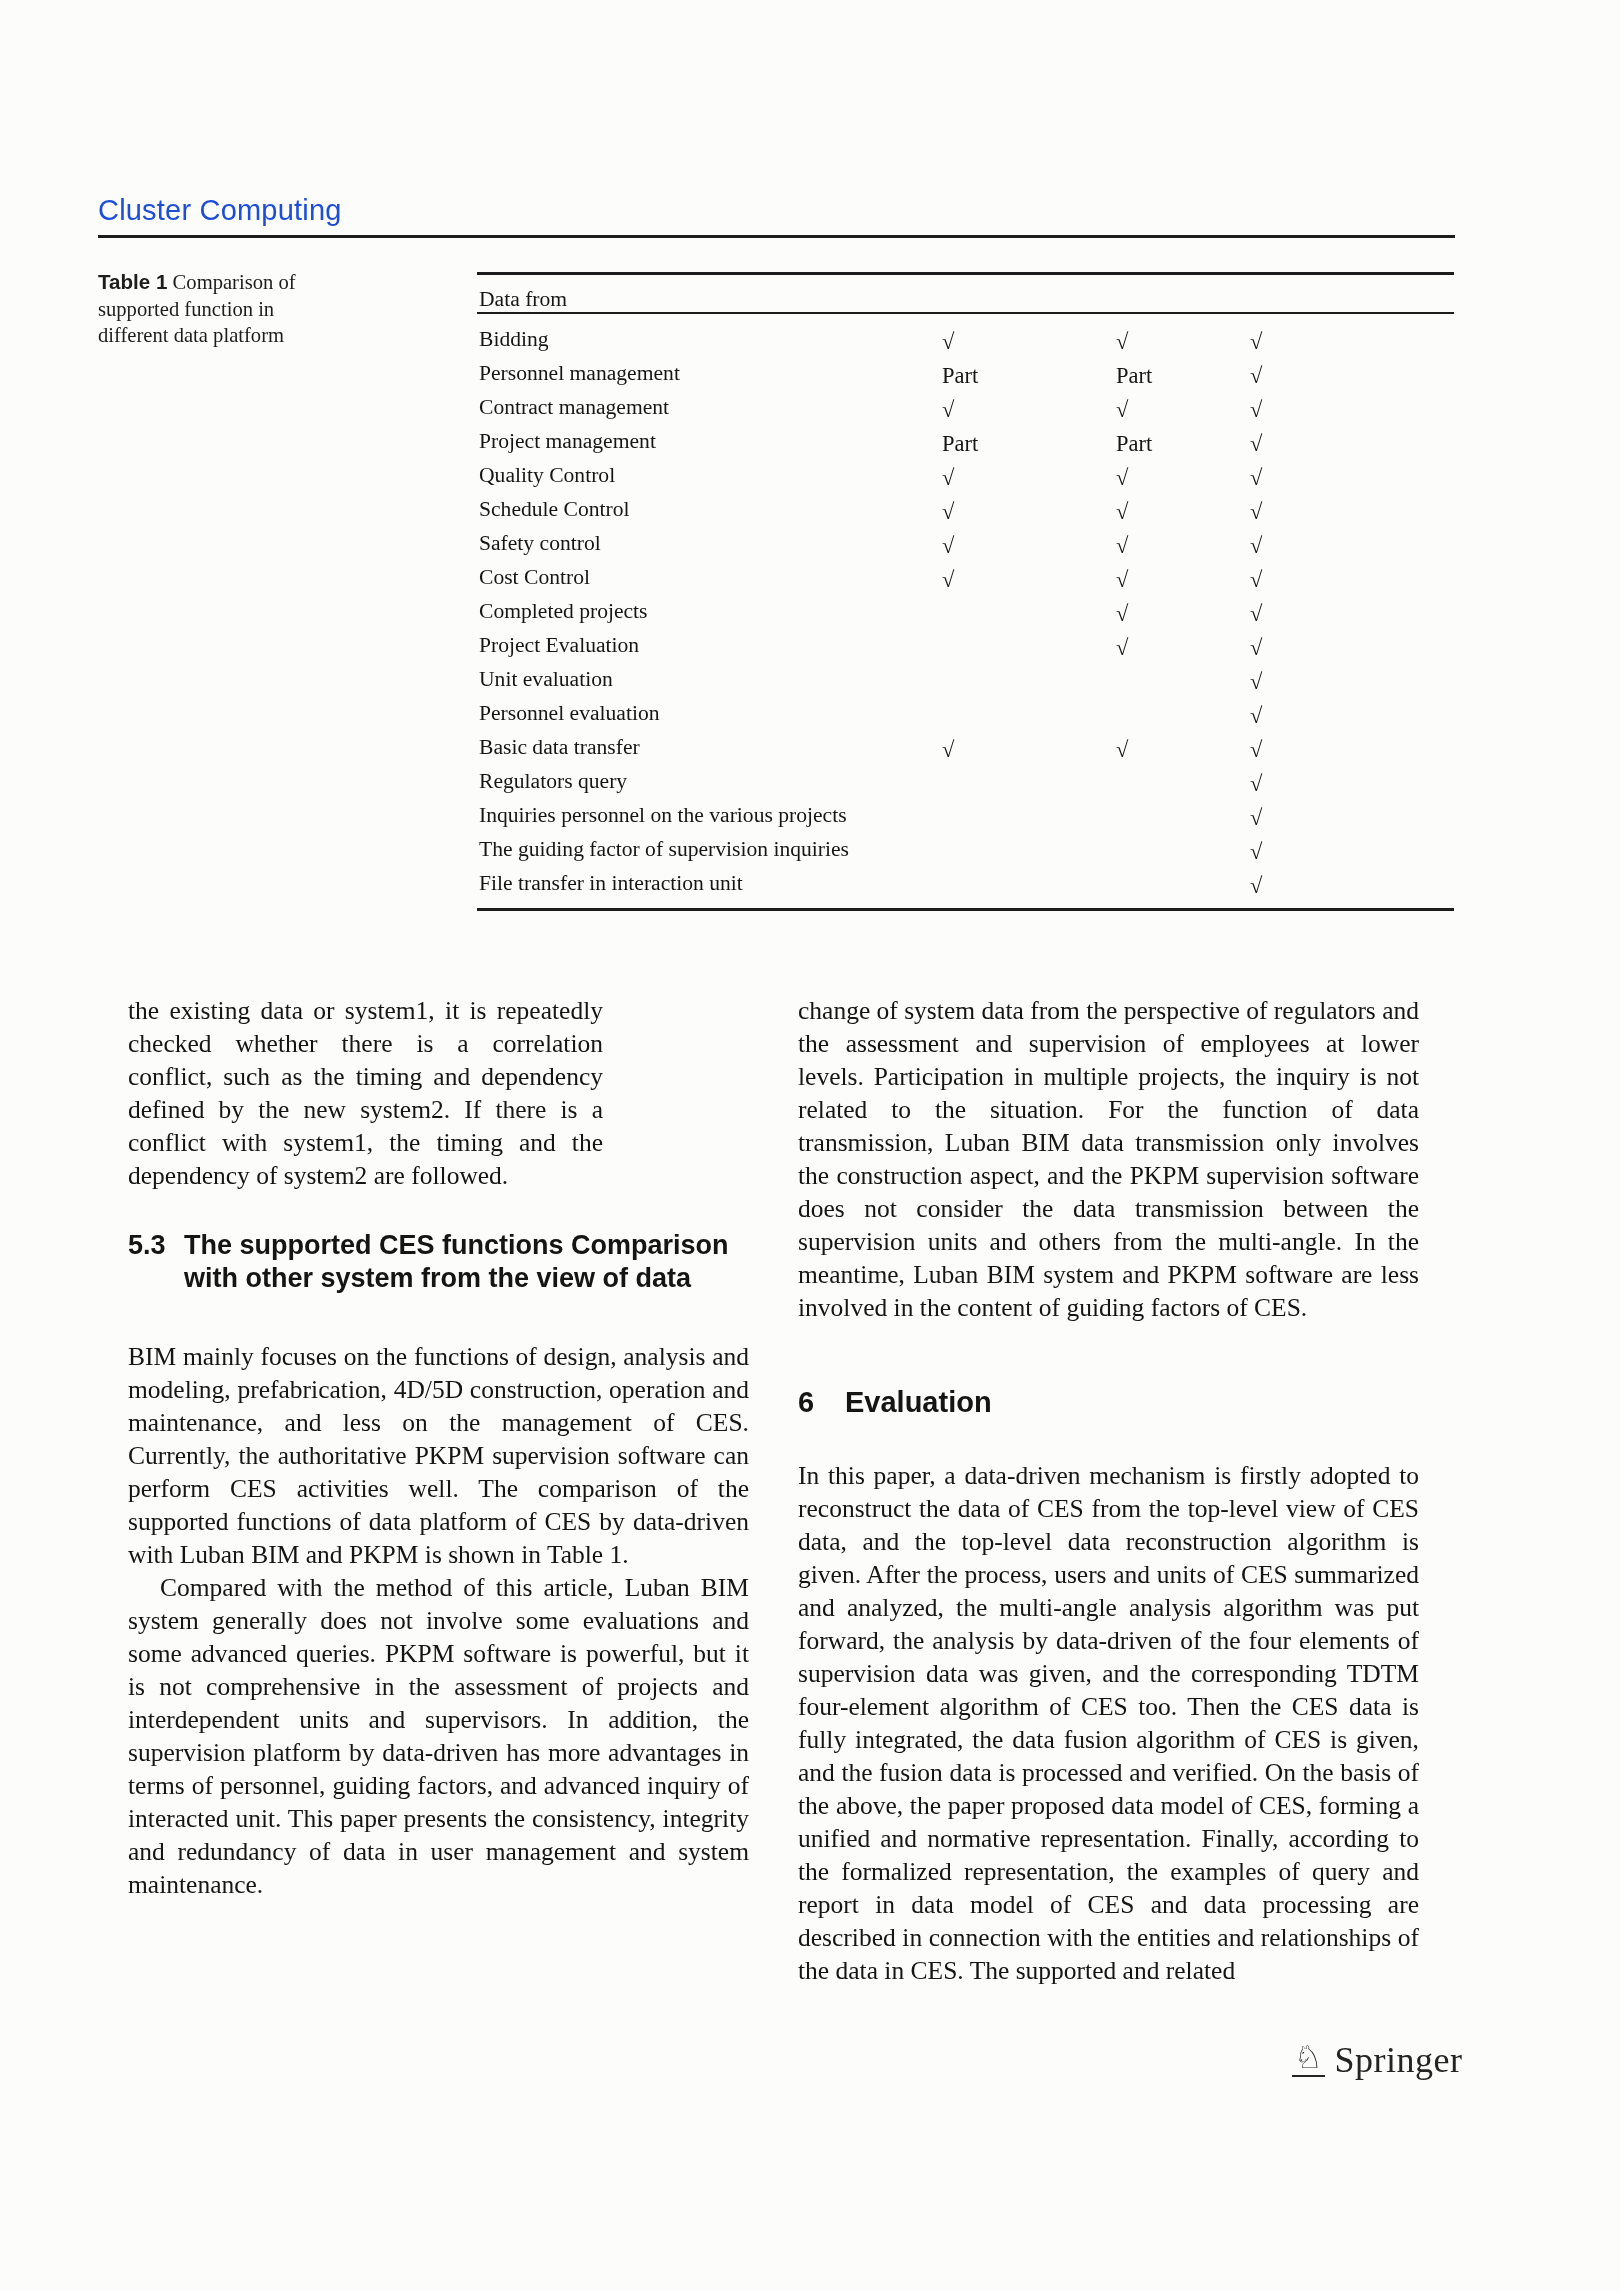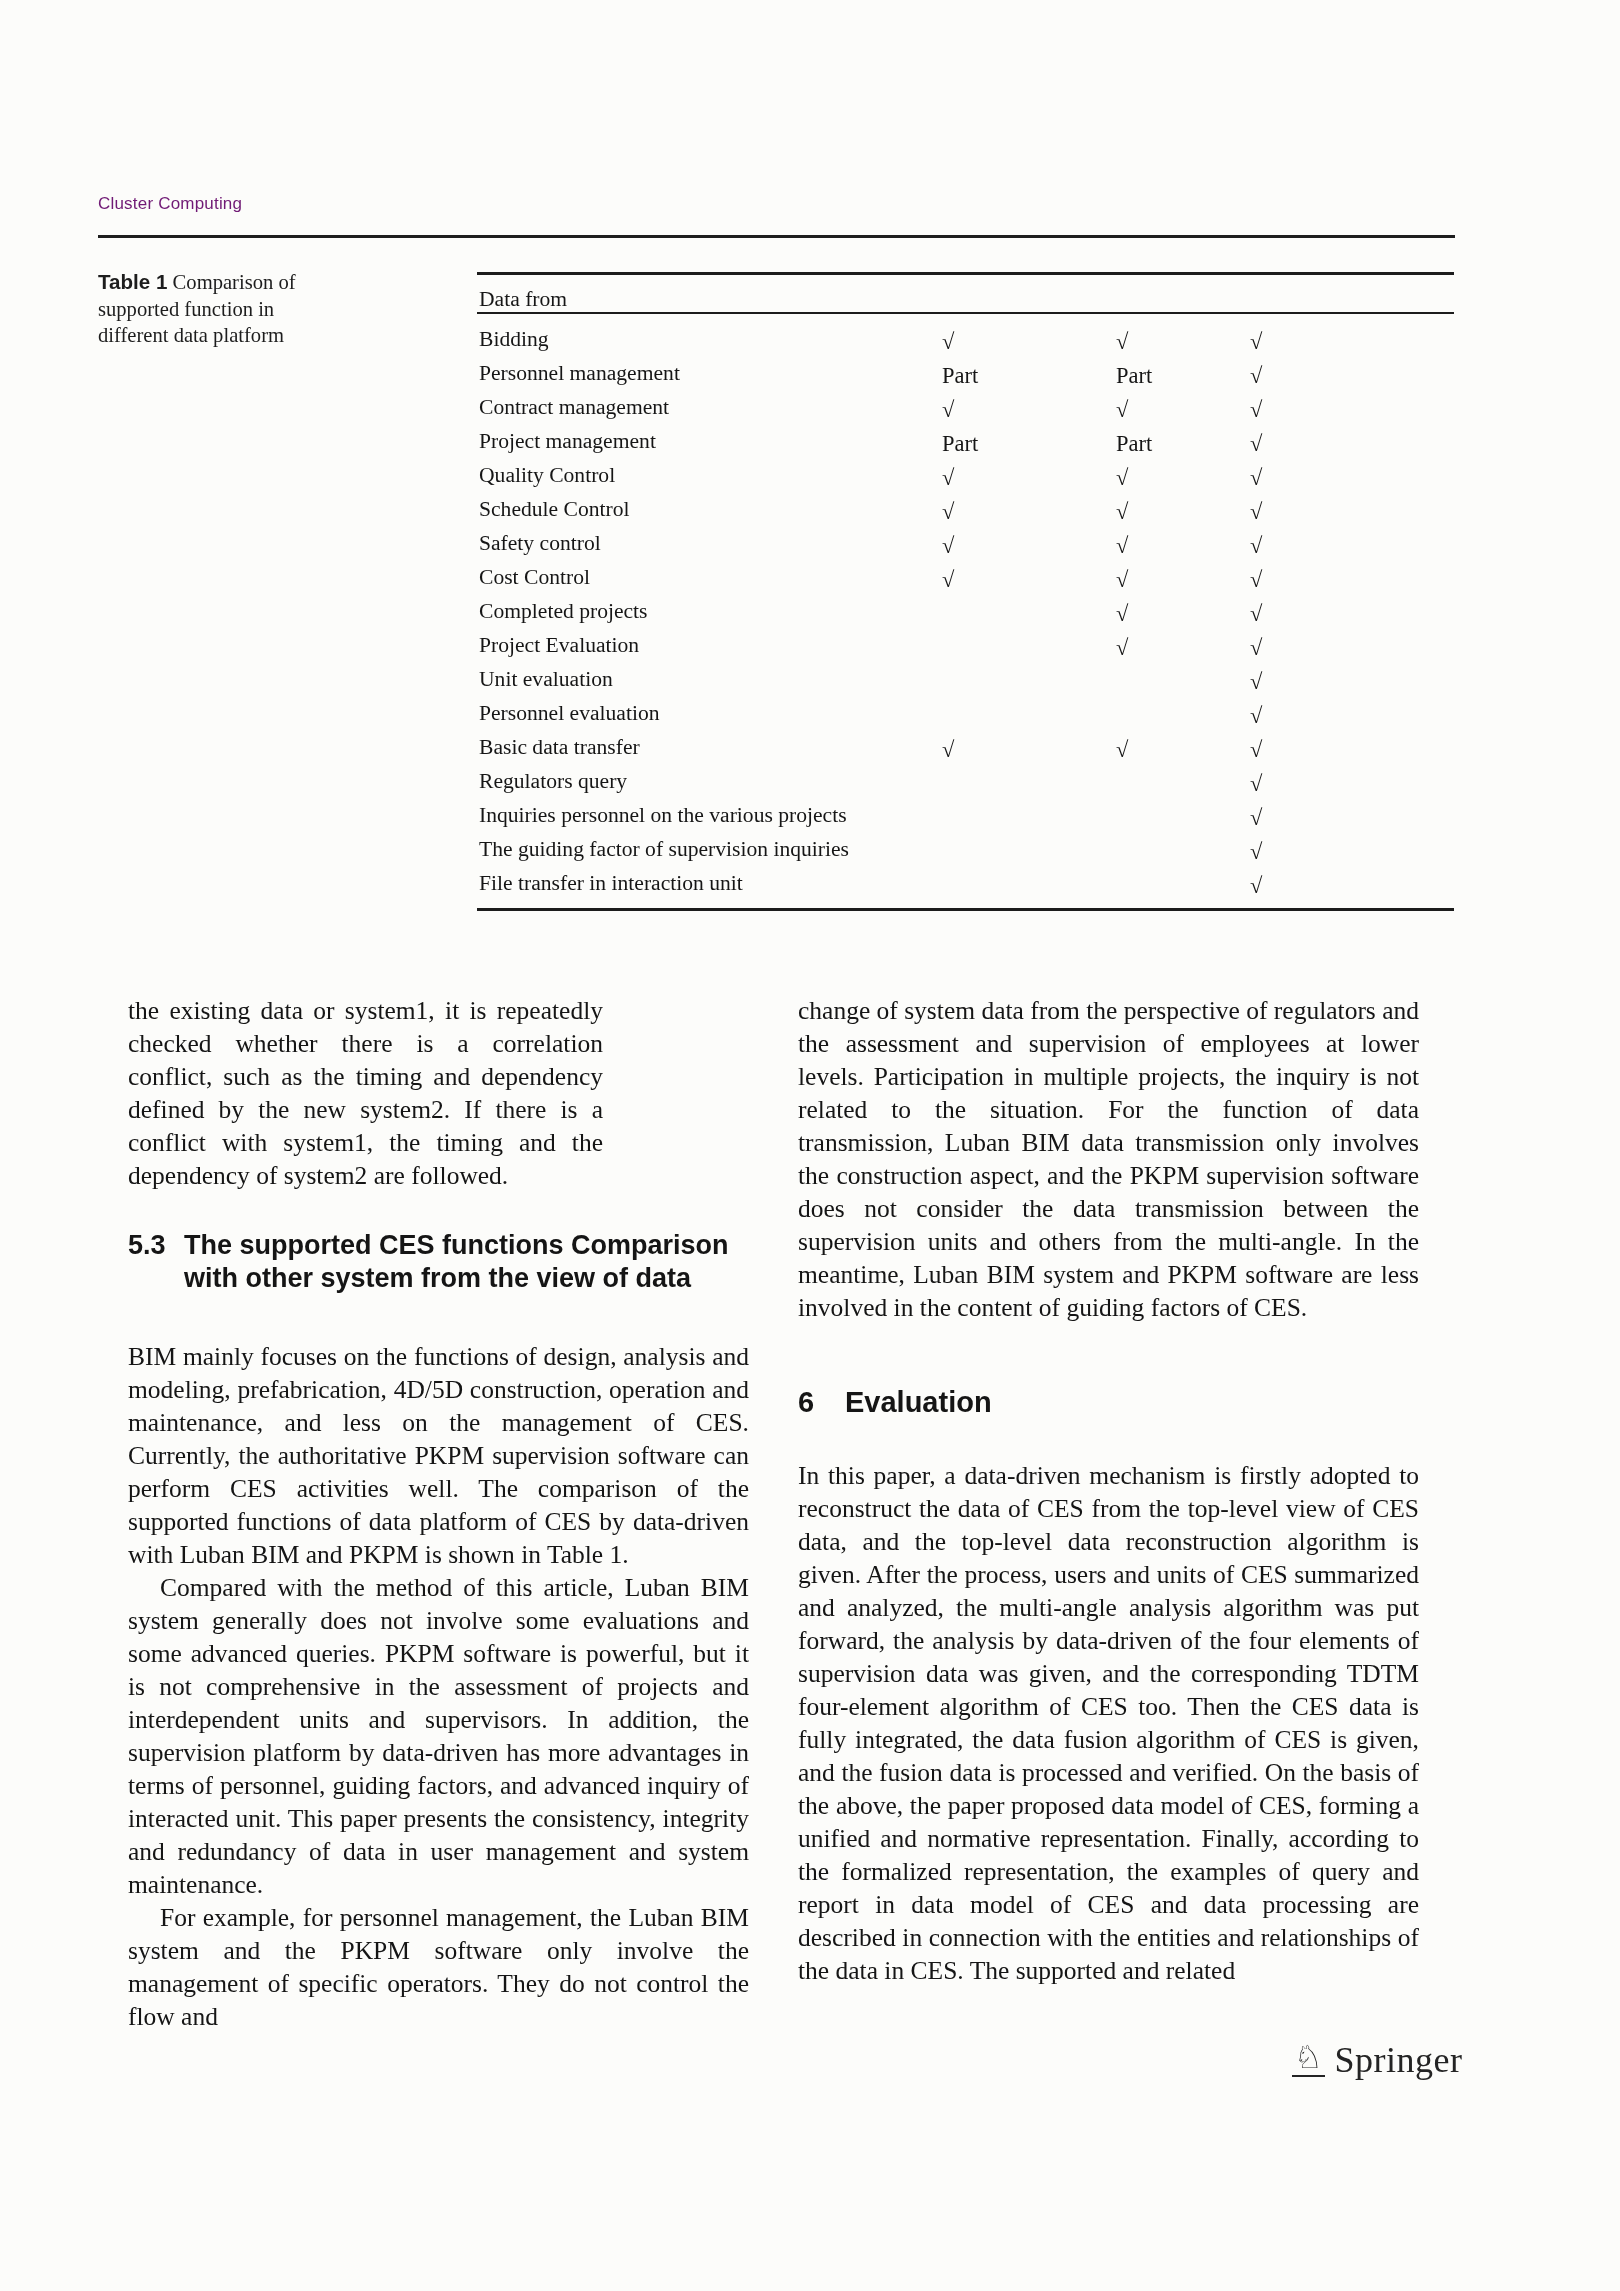--- a/index.html
+++ b/index.html
@@ -15,7 +15,7 @@
   .journal-head{
     left:98px;top:194px;
     font-family:"Liberation Sans", sans-serif;
-    font-size:17px;letter-spacing:0.2px;color:#701a75;text-align:right;
+    font-size:29px;letter-spacing:0.2px;color:#1d4ed8;text-align:right;
   }
   .rule-top{left:98px;top:235px;width:1357px;height:2.9px;background:#1e1e1e;}
 

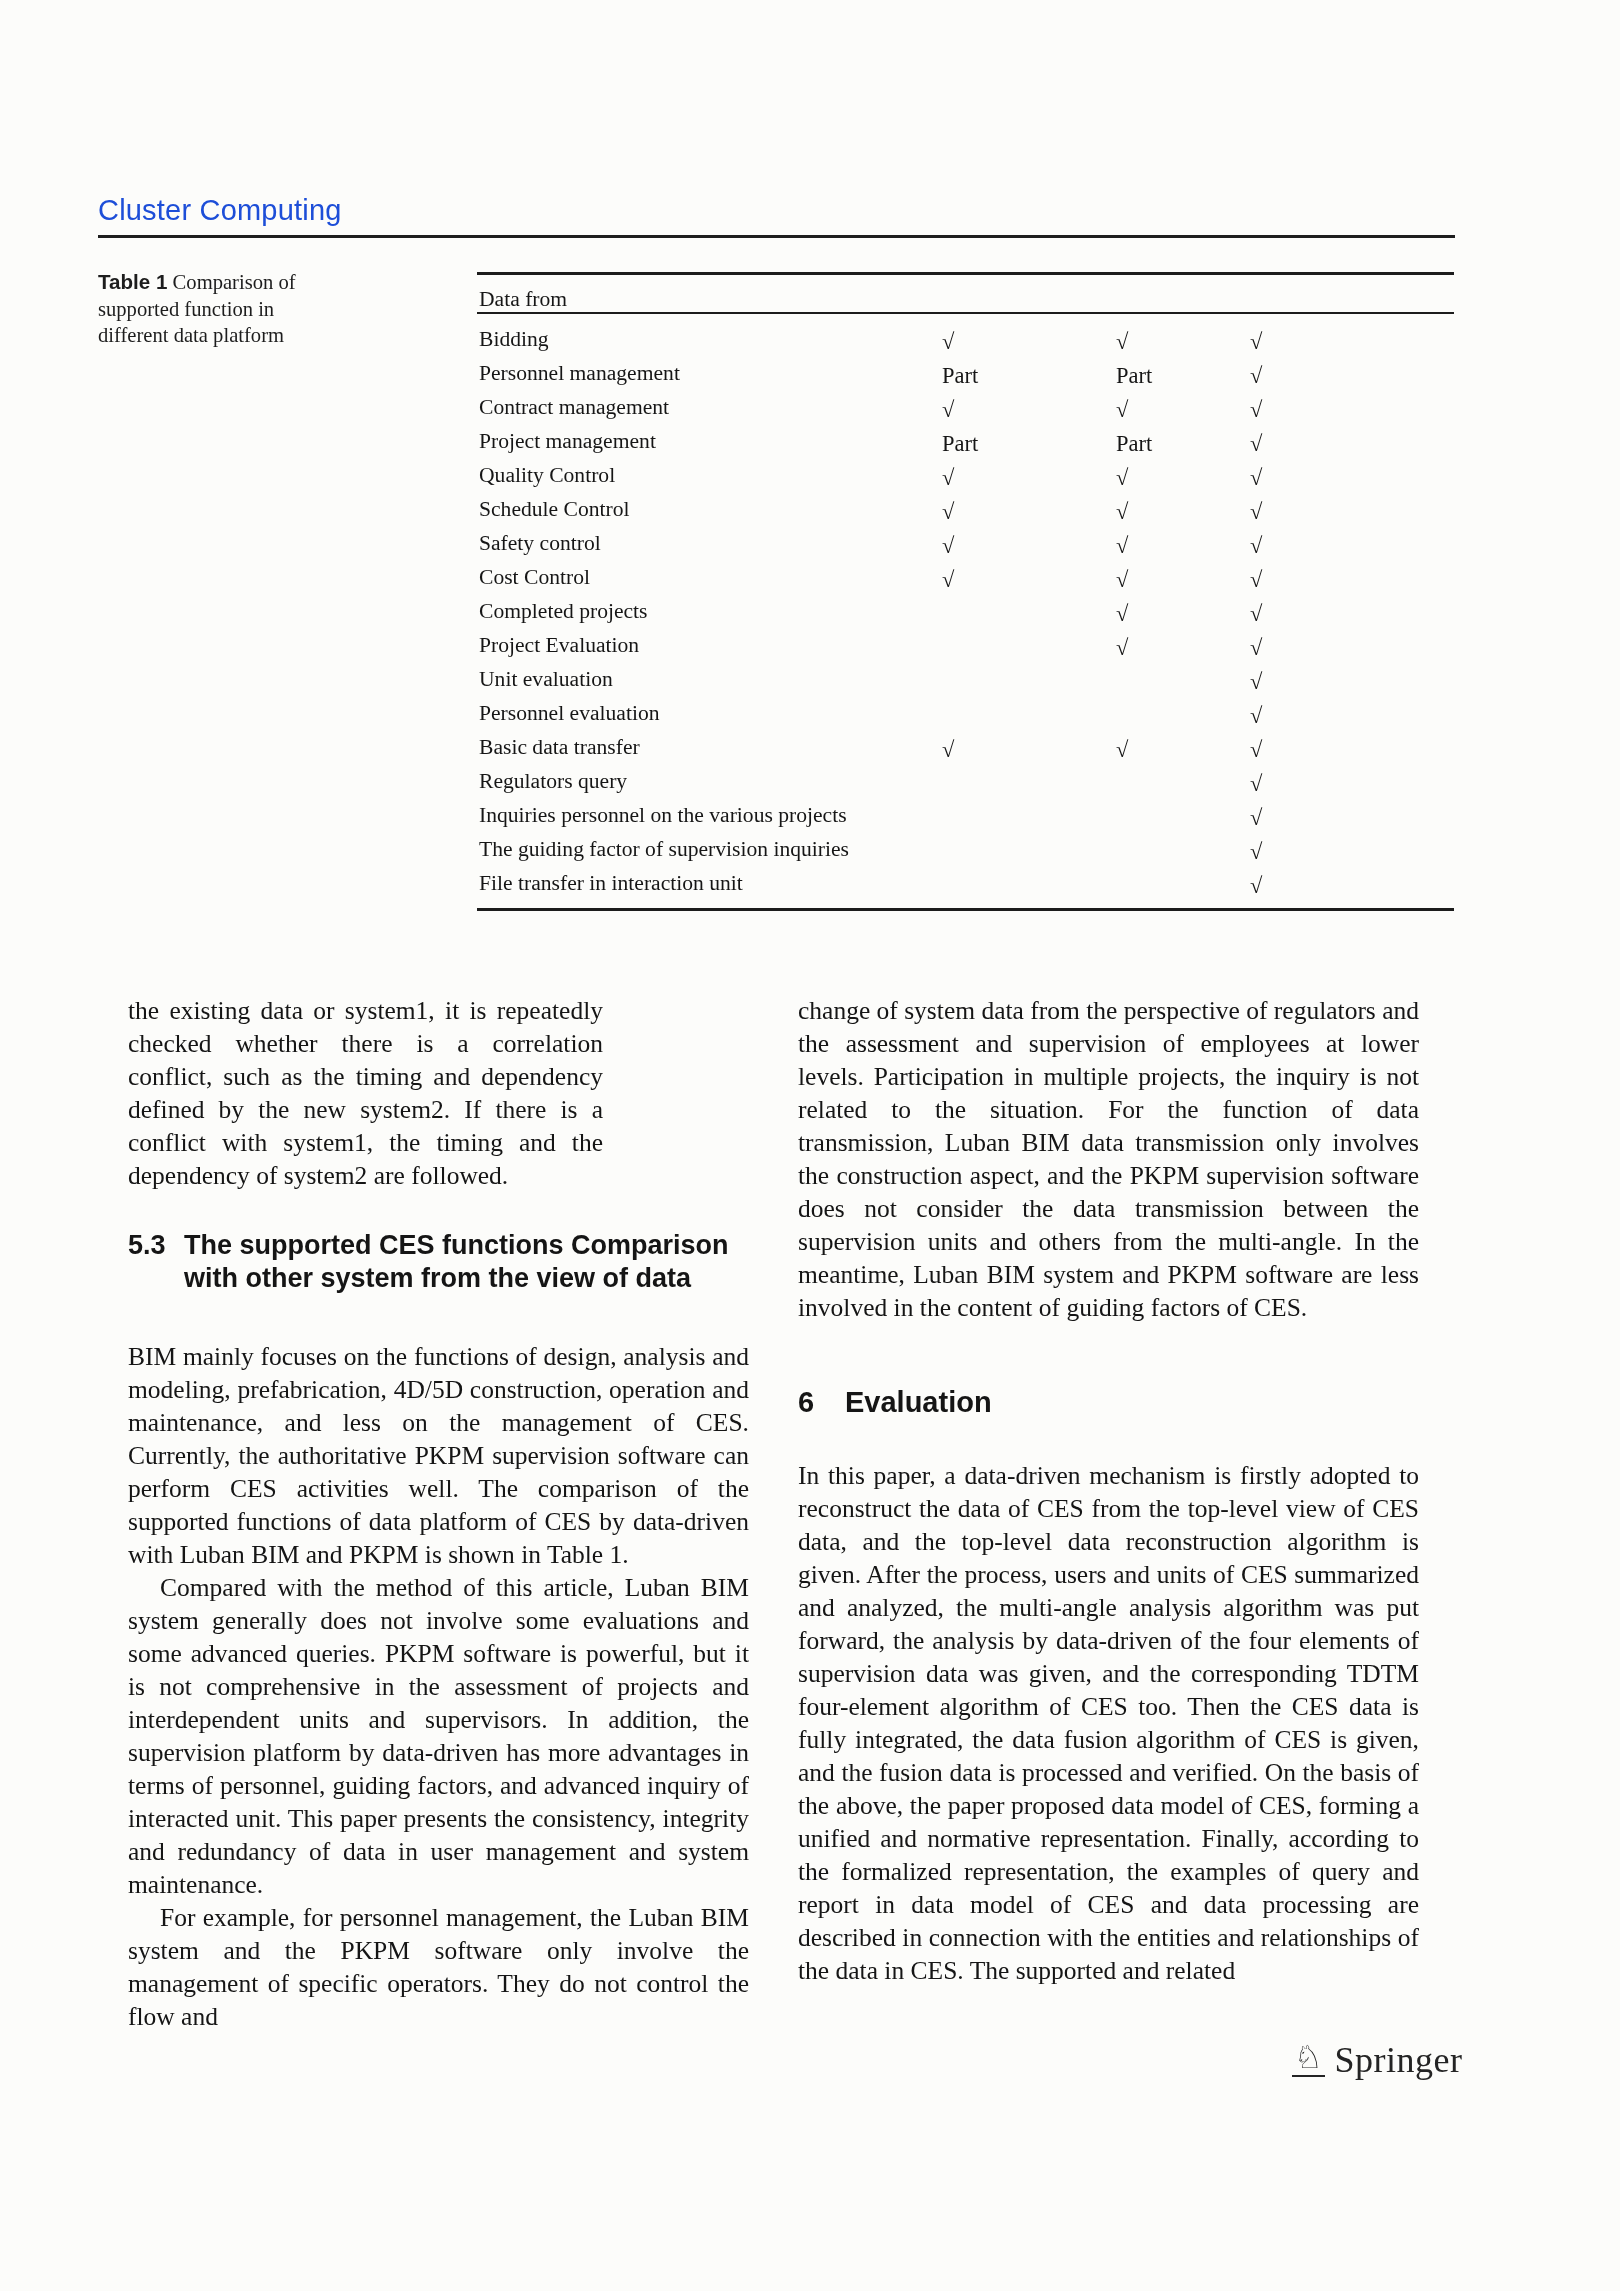--- a/index.html
+++ b/index.html
@@ -220,7 +220,6 @@
     </div>
     <p class="para first">BIM mainly focuses on the functions of design, analysis and modeling, prefabrication, 4D/5D construction, operation and maintenance, and less on the management of CES. Currently, the authoritative PKPM supervision software can perform CES activities well. The comparison of the supported functions of data platform of CES by data-driven with Luban BIM and PKPM is shown in Table 1.</p>
     <p class="para indent">Compared with the method of this article, Luban BIM system generally does not involve some evaluations and some advanced queries. PKPM software is powerful, but it is not comprehensive in the assessment of projects and interdependent units and supervisors. In addition, the supervision platform by data-driven has more advantages in terms of personnel, guiding factors, and advanced inquiry of interacted unit. This paper presents the consistency, integrity and redundancy of data in user management and system maintenance.</p>
-    <p class="para indent">For example, for personnel management, the Luban BIM system and the PKPM software only involve the management of specific operators. They do not control the flow and</p>
   </div>
   <div class="col">
     <p class="para">change of system data from the perspective of regulators and the assessment and supervision of employees at lower levels. Participation in multiple projects, the inquiry is not related to the situation. For the function of data transmission, Luban BIM data transmission only involves the construction aspect, and the PKPM supervision software does not consider the data transmission between the supervision units and others from the multi-angle. In the meantime, Luban BIM system and PKPM software are less involved in the content of guiding factors of CES.</p>

